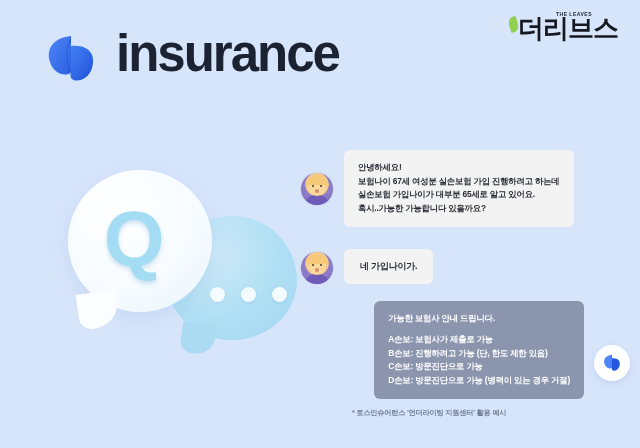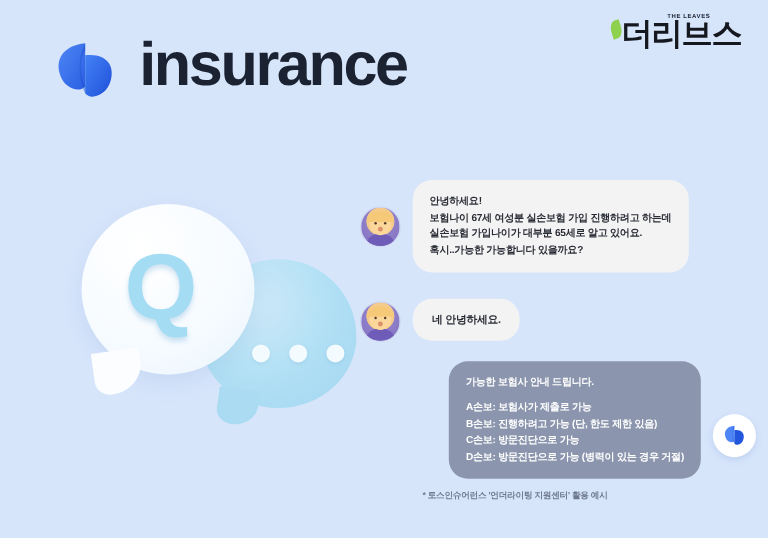--- a/index.html
+++ b/index.html
@@ -90,7 +90,7 @@
     box-shadow:0 2px 6px rgba(90,130,190,.2);
   }
 
-  .bubble{max-width:258px;border-radius:16px;padding:11px 14px 12px;}
+  .bubble{max-width:258px;border-radius:6px;padding:11px 14px 12px;}
   .bubble.left{background:#f3f3f4;color:#2a2d35;margin-left:10px;}
   .bubble.gray{background:#8b95ad;color:#ffffff;}
   .bubble p{margin:0;font-size:8.4px;line-height:1.62;font-weight:700;letter-spacing:-.2px;}

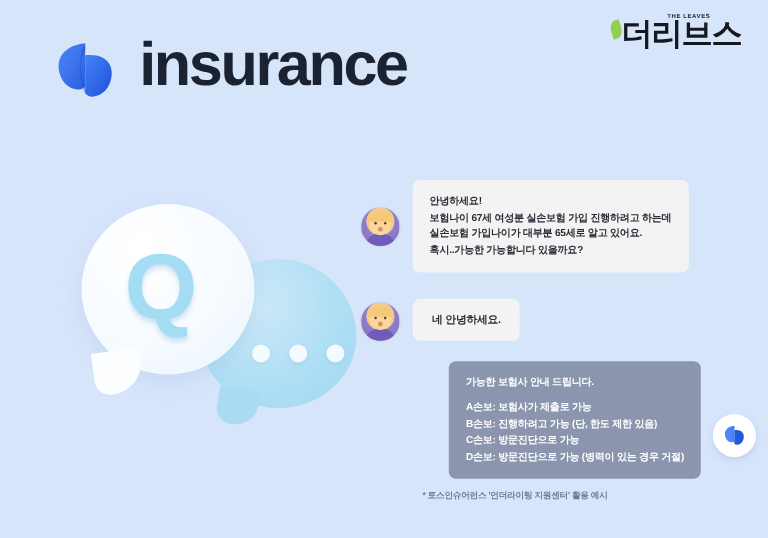--- a/index.html
+++ b/index.html
@@ -181,7 +181,7 @@
         <span class="av-mouth"></span>
       </div>
       <div class="bubble left short" style="margin-top:8px;">
-        <p>네 안녕하세요.</p>
+        <p>네 가입나이가.</p>
       </div>
     </div>
 

